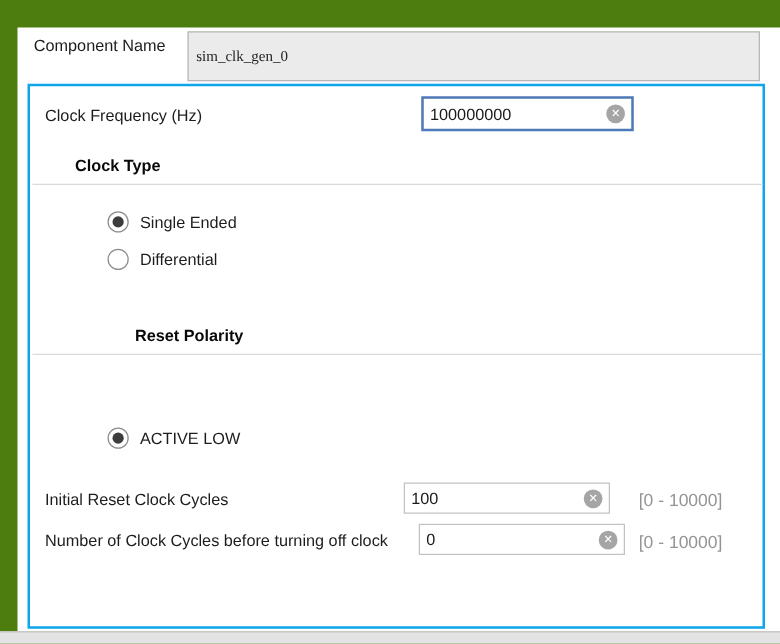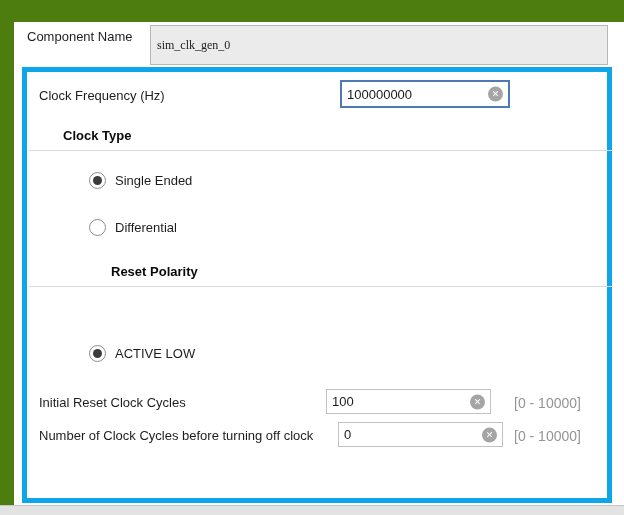--- a/index.html
+++ b/index.html
@@ -15,7 +15,7 @@
               color:#222;padding:0 6px;box-sizing:border-box;outline:none;}
 
   .panel{position:absolute;left:22px;top:67px;width:590px;height:436px;background:#ffffff;
-         border:5px solid #0ea5e9;box-sizing:border-box;}
+         border:2px solid #0ea5e9;box-sizing:border-box;}
 
   .p-label{position:absolute;font-size:13px;color:#1d1d1d;white-space:nowrap;}
   .section-hdr{position:absolute;font-size:13px;font-weight:bold;color:#090909;white-space:nowrap;margin-left:24px;}

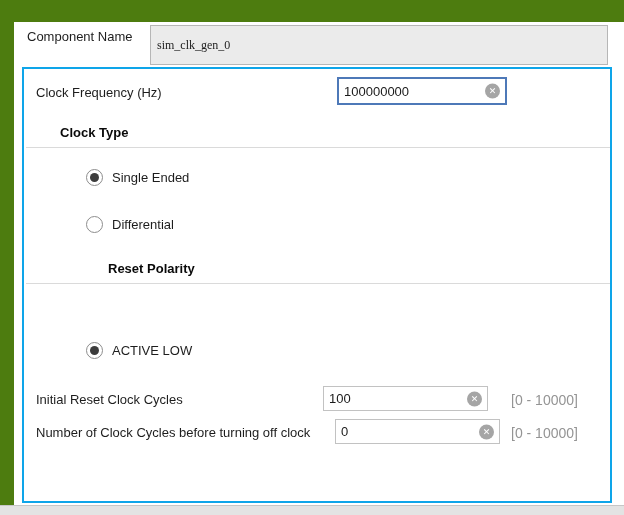--- a/index.html
+++ b/index.html
@@ -66,7 +66,7 @@
       <span class="radio-circle"></span>
       <span class="radio-label">Single Ended</span>
     </div>
-    <div class="radio-row" style="top:146px;">
+    <div class="radio-row" style="top:129px;">
       <span class="radio-circle"></span>
       <span class="radio-label">Differential</span>
     </div>

